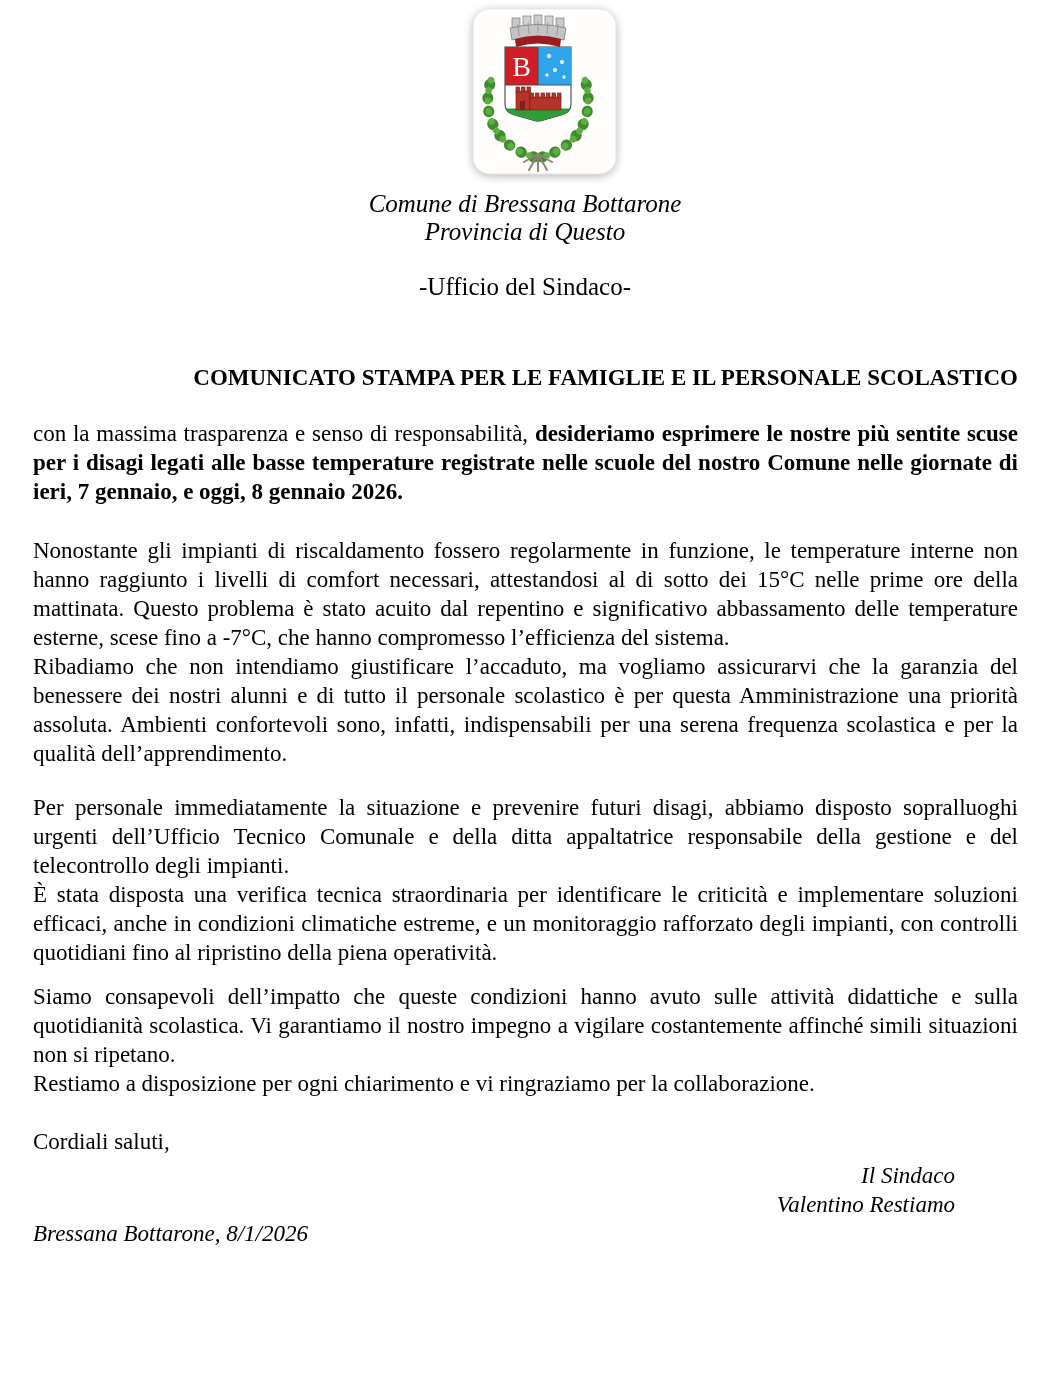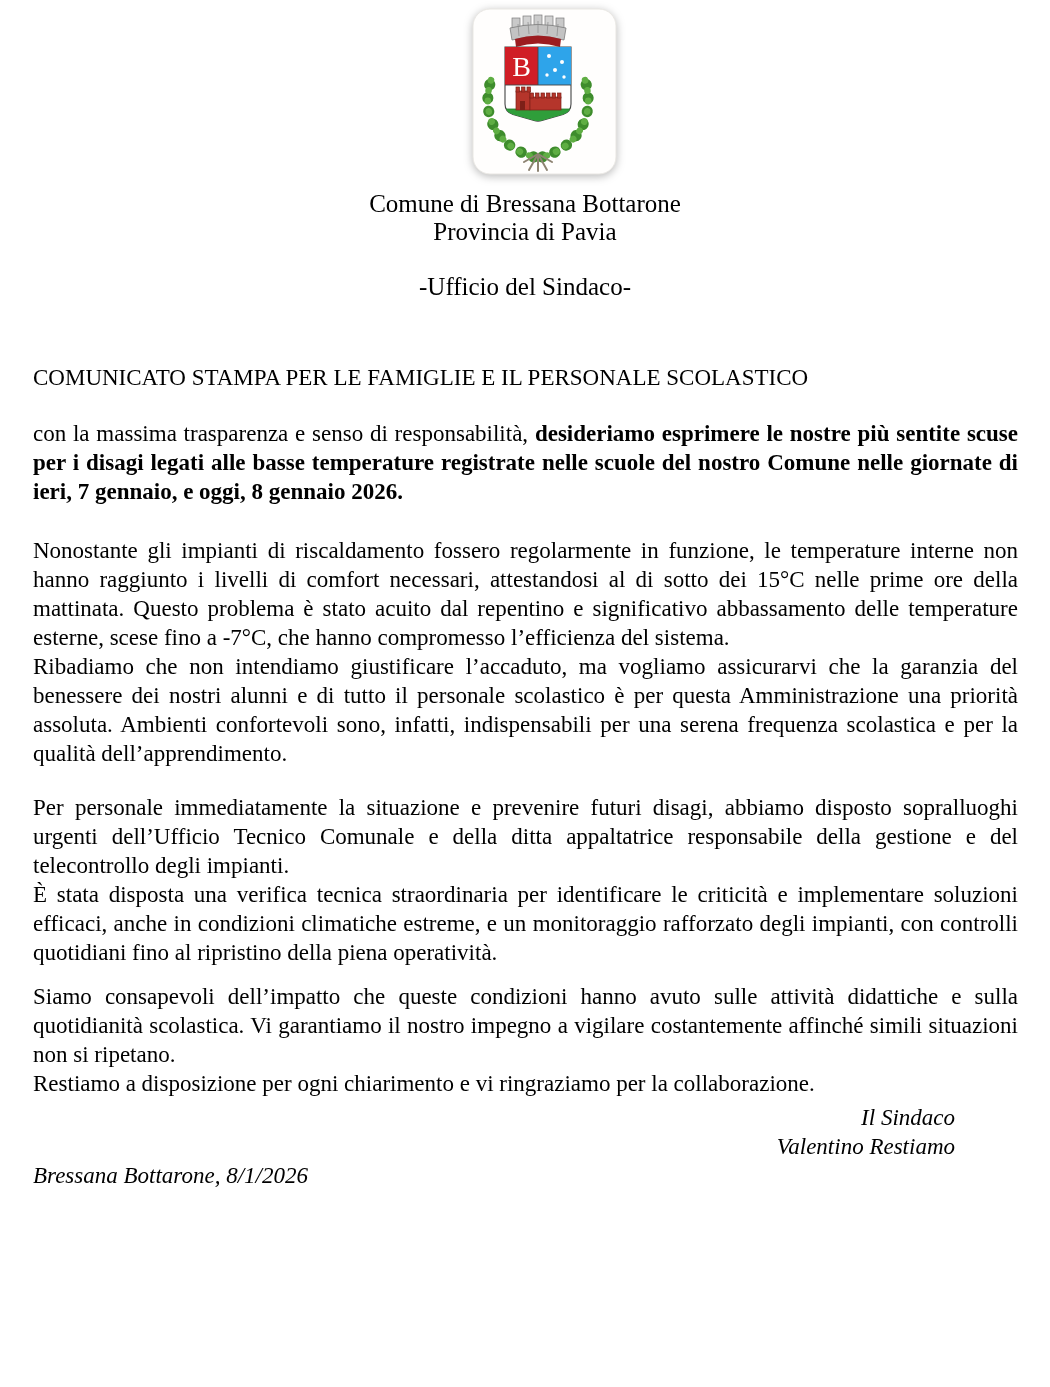--- a/index.html
+++ b/index.html
@@ -25,6 +25,7 @@
     text-align: center;
     font-size: 25px;
     line-height: 28px;
+    font-style: italic;
   }
   .office-line {
     margin-top: 27px;

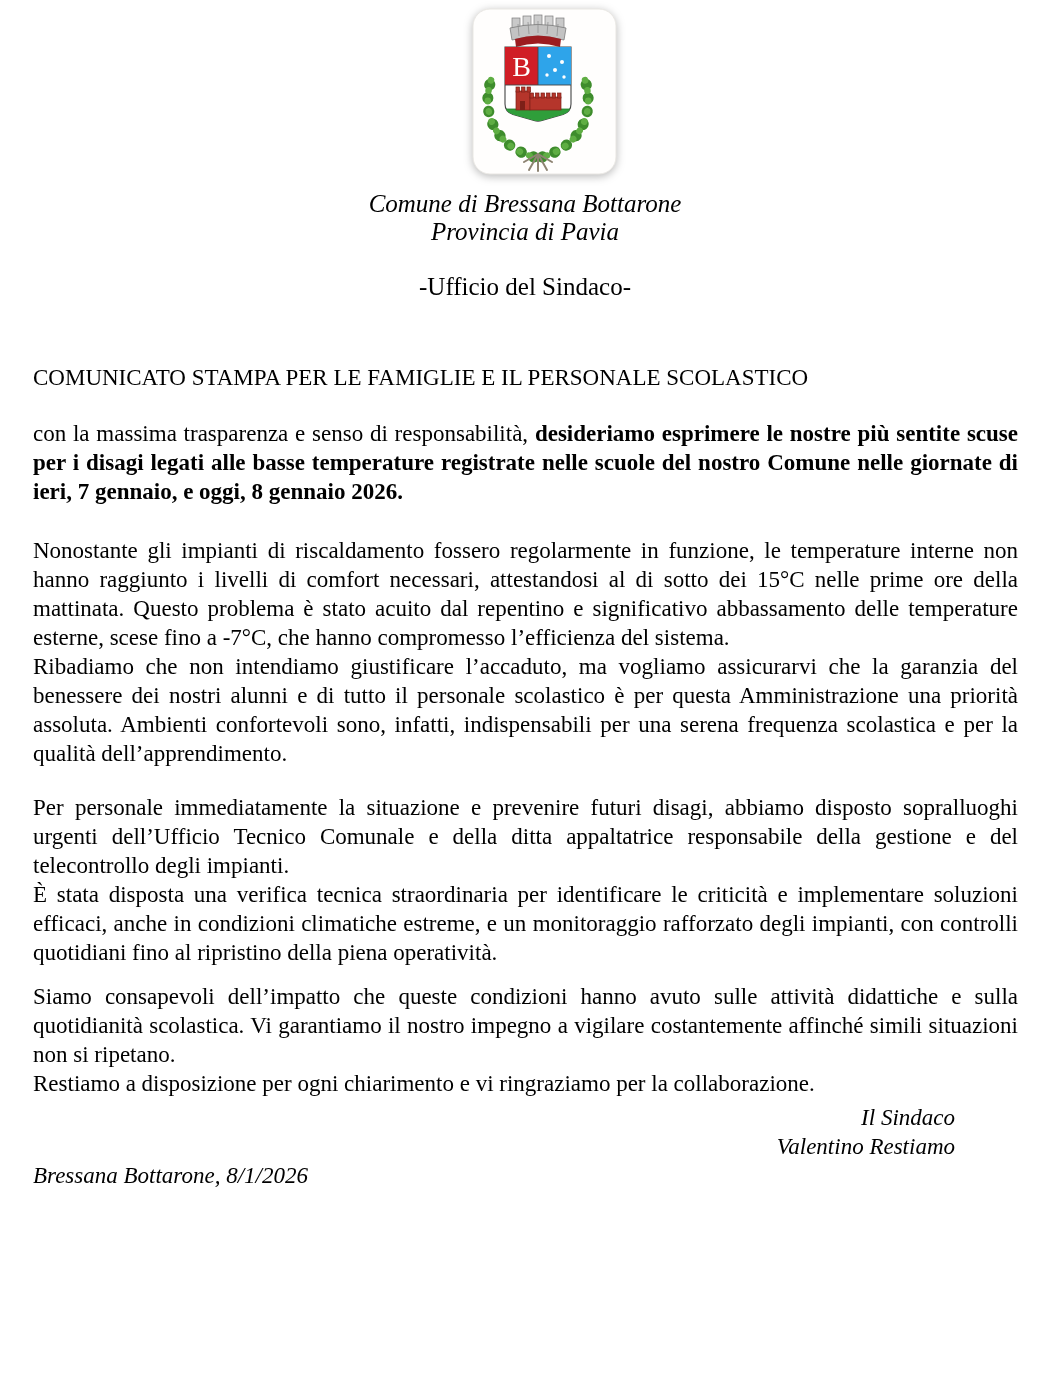--- a/index.html
+++ b/index.html
@@ -146,7 +146,7 @@
 
   <div class="doc-header">
     <div>Comune di Bressana Bottarone</div>
-    <div>Provincia di Pavia</div>
+    <div>Provincia di Questo</div>
   </div>
   <div class="office-line">-Ufficio del Sindaco-</div>
 

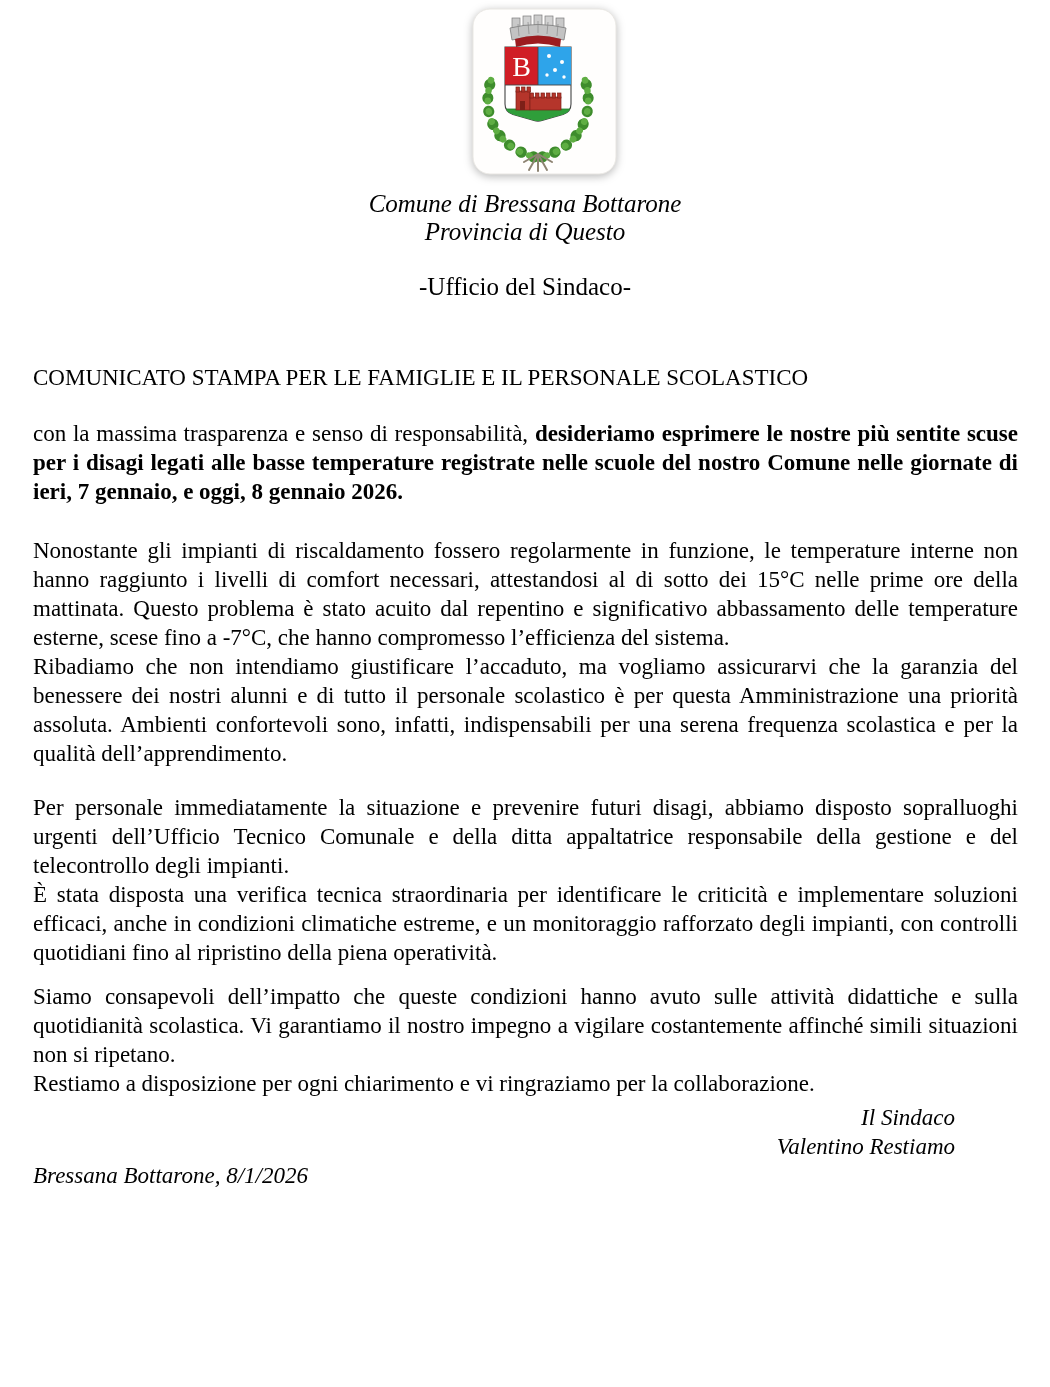--- a/index.html
+++ b/index.html
@@ -40,10 +40,10 @@
   }
   .doc-title {
     margin-top: 62px;
-    text-align: left;
+    text-align: right;
     font-size: 23px;
     line-height: 29px;
-    font-weight: normal;
+    font-weight: bold;
   }
   .salutation { margin-top: 30px; }
   .just { text-align: justify; }

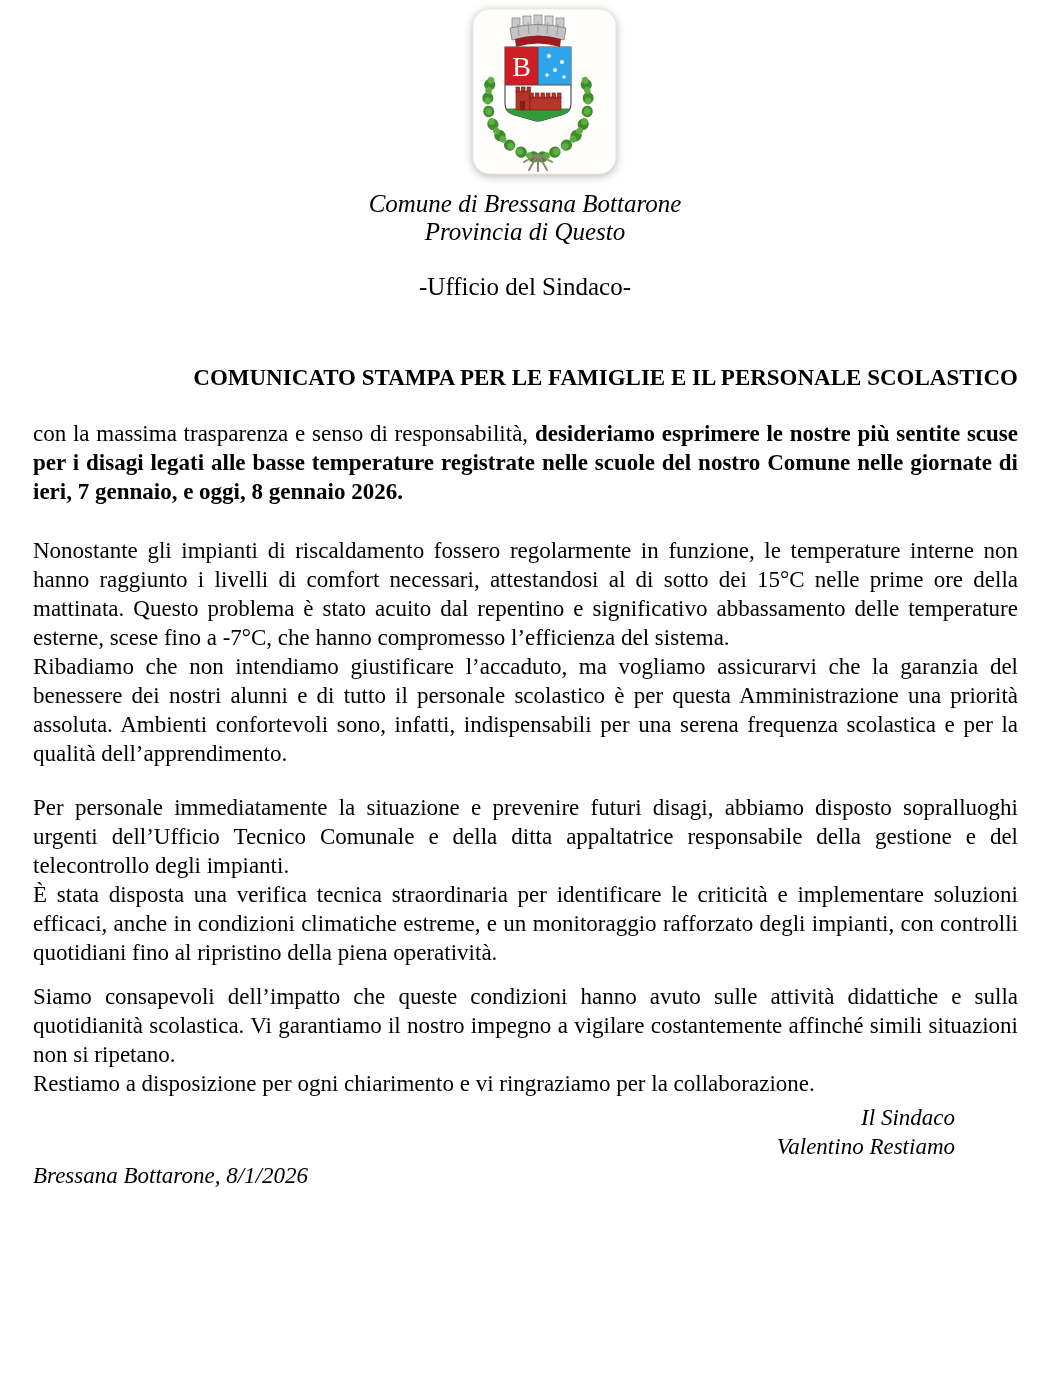--- a/index.html
+++ b/index.html
@@ -172,6 +172,7 @@
       <p>Restiamo a disposizione per ogni chiarimento e vi ringraziamo per la collaborazione.</p>
     </div>
 
+    <p class="closing">Cordiali saluti,</p>
 
     <div class="sig-block">
       <div>Il Sindaco</div>

